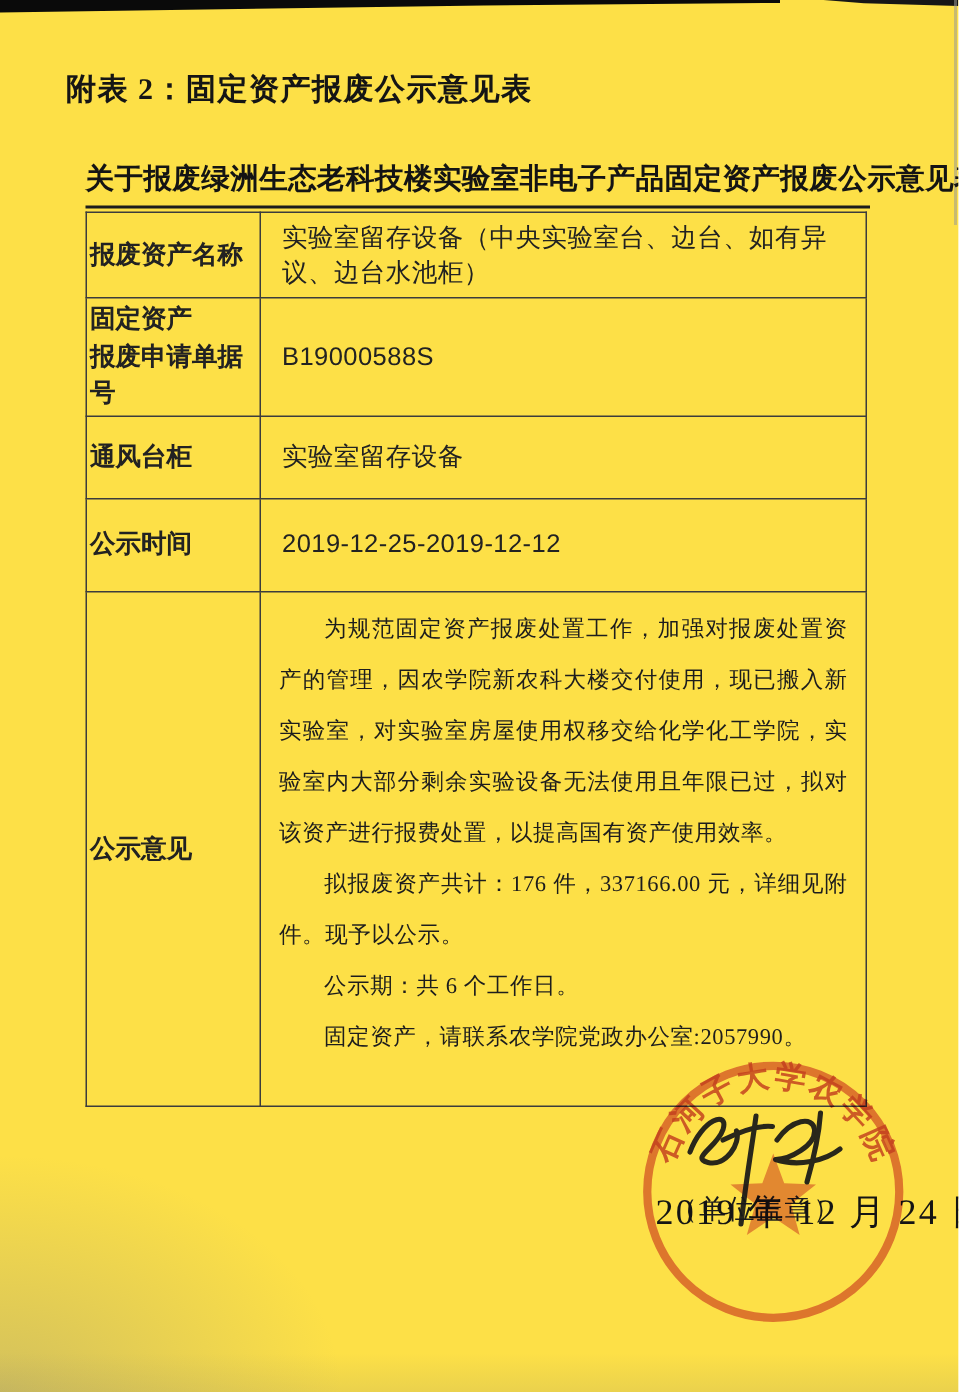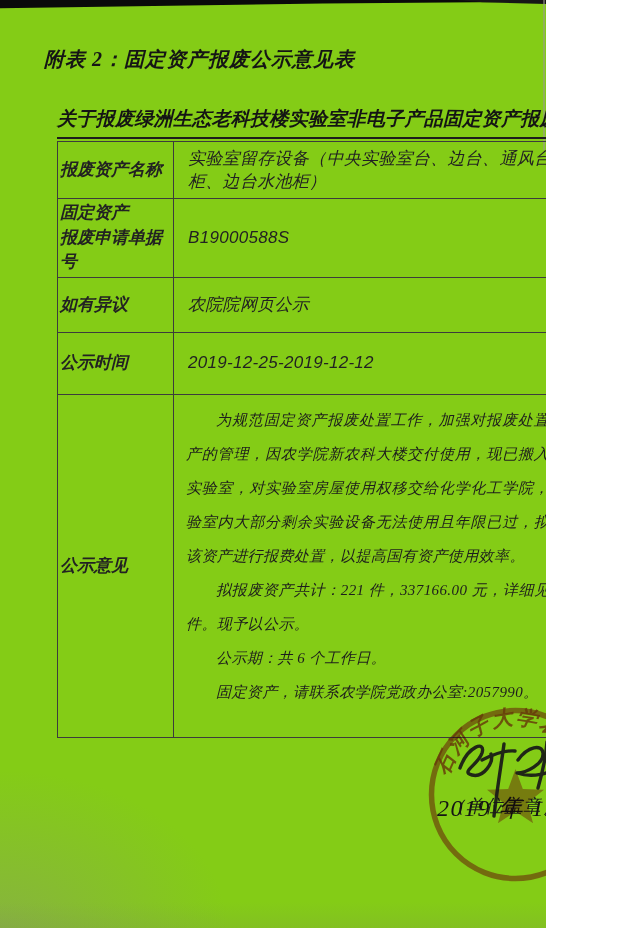--- a/index.html
+++ b/index.html
@@ -9,13 +9,12 @@
   }
   .page {
     position: relative;
-    width: 546px;
+    width: 639px;
     height: 928px;
-    background: #84cc16;
+    background: #fde047;
     overflow: hidden;
     font-family: "Liberation Serif", serif;
     color: #1f1f1f;
-    font-style: italic;
   }
   
   .scan-top {

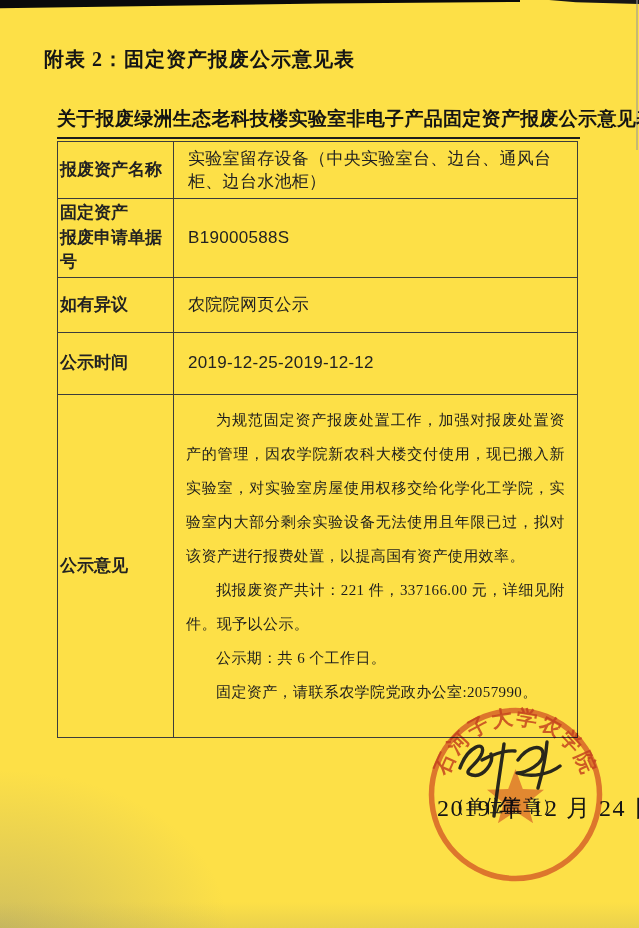--- a/index.html
+++ b/index.html
@@ -179,7 +179,7 @@
     <tbody>
         <tr class="r1">
       <td class="lbl">报废资产名称</td>
-      <td class="val">实验室留存设备（中央实验室台、边台、通风台柜、边台水池柜）</td>
+      <td class="val">实验室留存设备（中央实验室台、边台、如有异议、边台水池柜）</td>
     </tr>
     <tr class="r2">
       <td class="lbl">固定资产

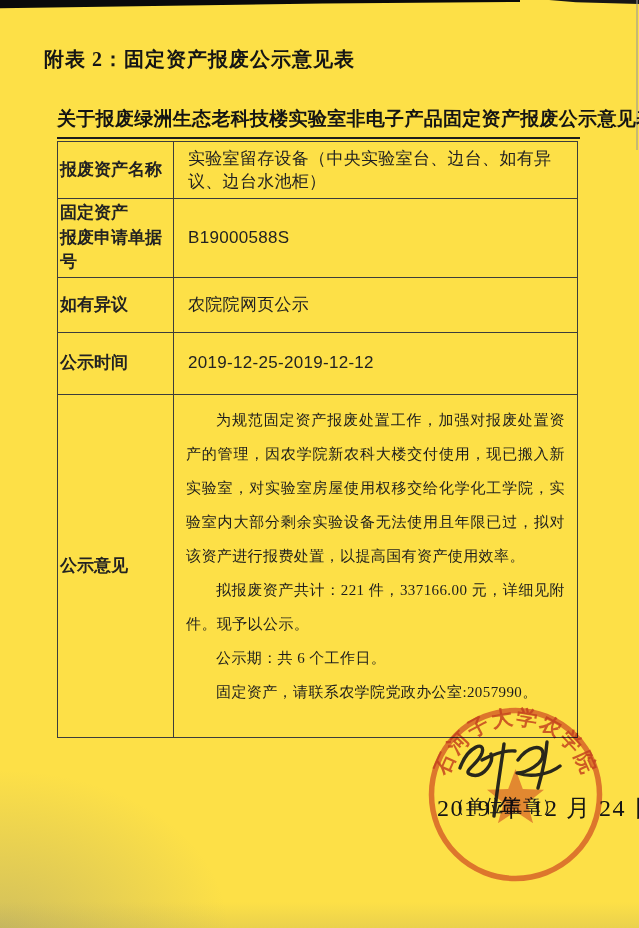--- a/index.html
+++ b/index.html
@@ -187,7 +187,7 @@
       <td class="val">B19000588S</td>
     </tr>
     <tr class="r3">
-      <td class="lbl">如有异议</td>
+      <td class="lbl">通风台柜</td>
       <td class="val">农院院网页公示</td>
     </tr>
     <tr class="r4">

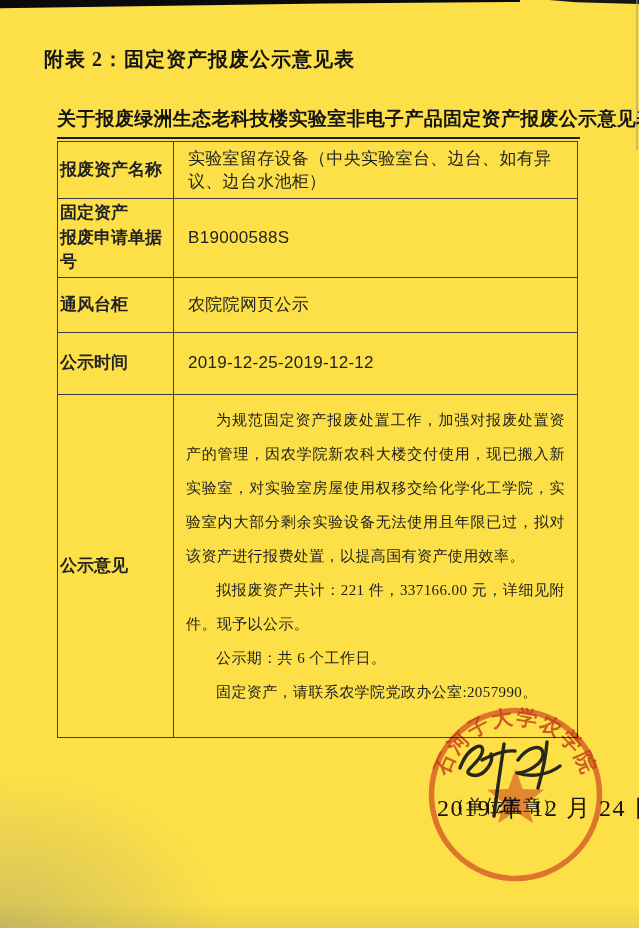--- a/index.html
+++ b/index.html
@@ -188,7 +188,7 @@
     </tr>
     <tr class="r3">
       <td class="lbl">通风台柜</td>
-      <td class="val">农院院网页公示</td>
+      <td class="val">实验室留存设备</td>
     </tr>
     <tr class="r4">
       <td class="lbl">公示时间</td>

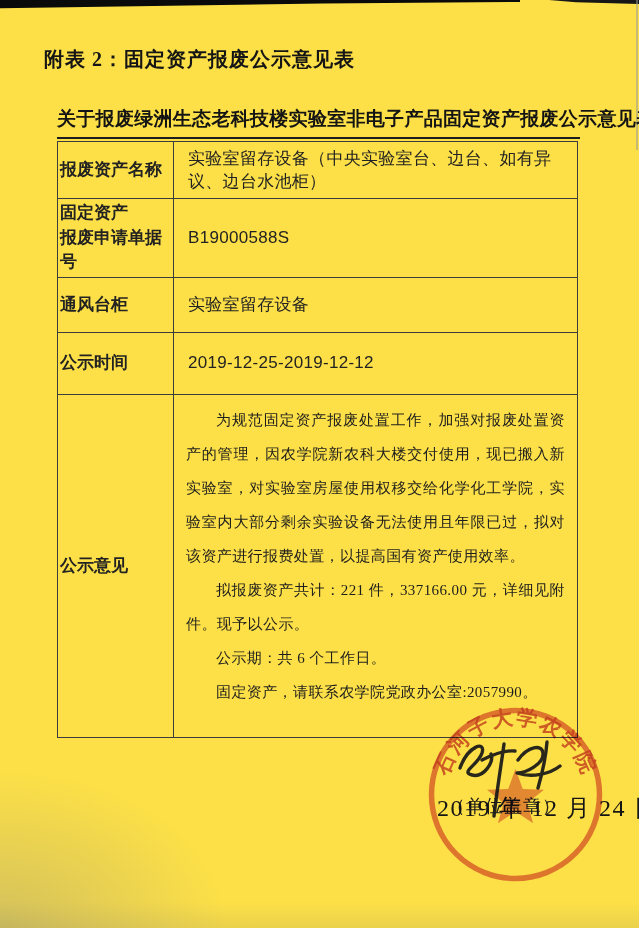--- a/index.html
+++ b/index.html
@@ -198,7 +198,7 @@
       <td class="lbl">公示意见</td>
       <td class="val opinion">
         <p>为规范固定资产报废处置工作，加强对报废处置资产的管理，因农学院新农科大楼交付使用，现已搬入新实验室，对实验室房屋使用权移交给化学化工学院，实验室内大部分剩余实验设备无法使用且年限已过，拟对该资产进行报费处置，以提高国有资产使用效率。</p>
-        <p>拟报废资产共计：221 件，337166.00 元，详细见附件。现予以公示。</p>
+        <p>拟报废资产共计：176 件，337166.00 元，详细见附件。现予以公示。</p>
         <p>公示期：共 6 个工作日。</p>
         <p>固定资产，请联系农学院党政办公室:2057990。</p>
       </td>

